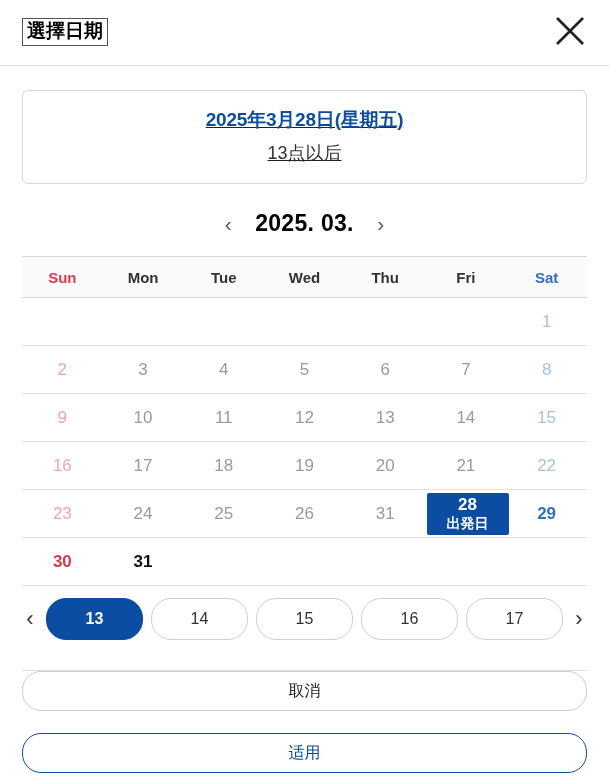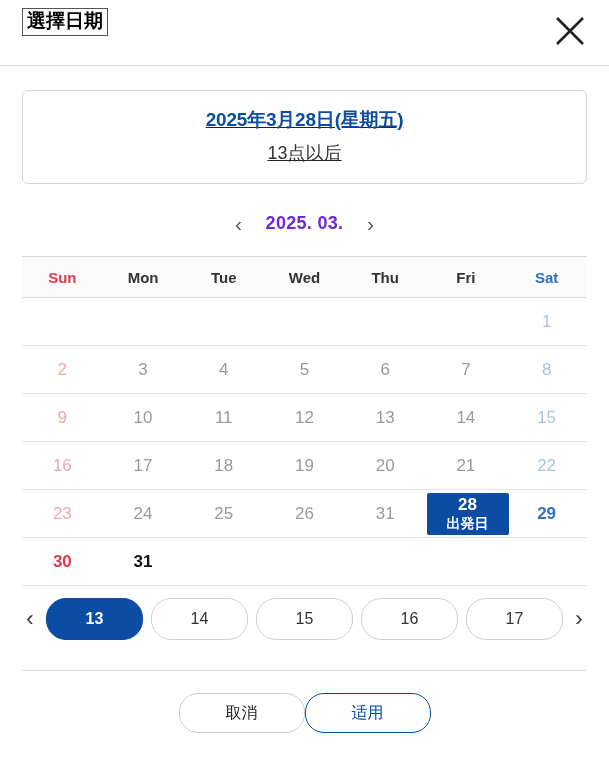--- a/index.html
+++ b/index.html
@@ -25,7 +25,7 @@
   .modal-title {
     position: absolute;
     left: 22px;
-    top: 8px;
+    top: 18px;
     font-size: 19px;
     font-weight: 700;
     color: #000000;

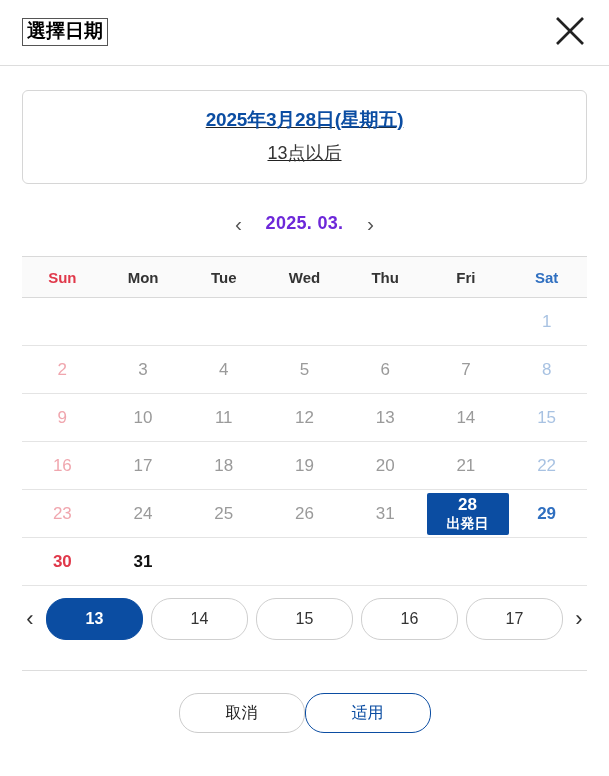--- a/index.html
+++ b/index.html
@@ -90,9 +90,9 @@
     user-select: none;
   }
   .month-label {
-    font-size: 18px;
-    font-weight: 700;
-    color: #6d28d9;
+    font-size: 23px;
+    font-weight: 700;
+    color: #000000;
     letter-spacing: 0.3px;
   }
 

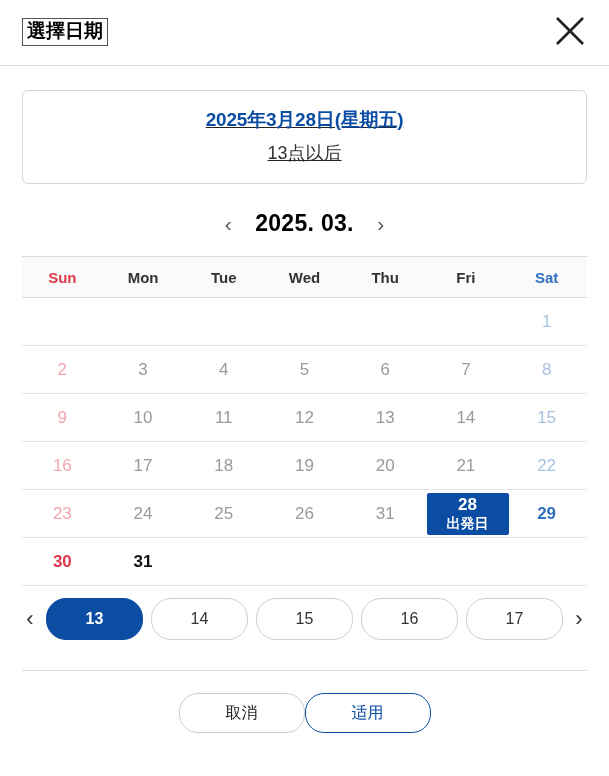--- a/index.html
+++ b/index.html
@@ -192,10 +192,10 @@
   .footer {
     margin-top: 30px;
     border-top: 1px solid #dddddd;
-    padding-top: 22px;
-    display: flex;
-    justify-content: center;
-    gap: 0;
+    display: flex;
+    justify-content: center;
+    gap: 22px;
+    flex-direction: column;
   }
   .btn {
     min-width: 80px;

